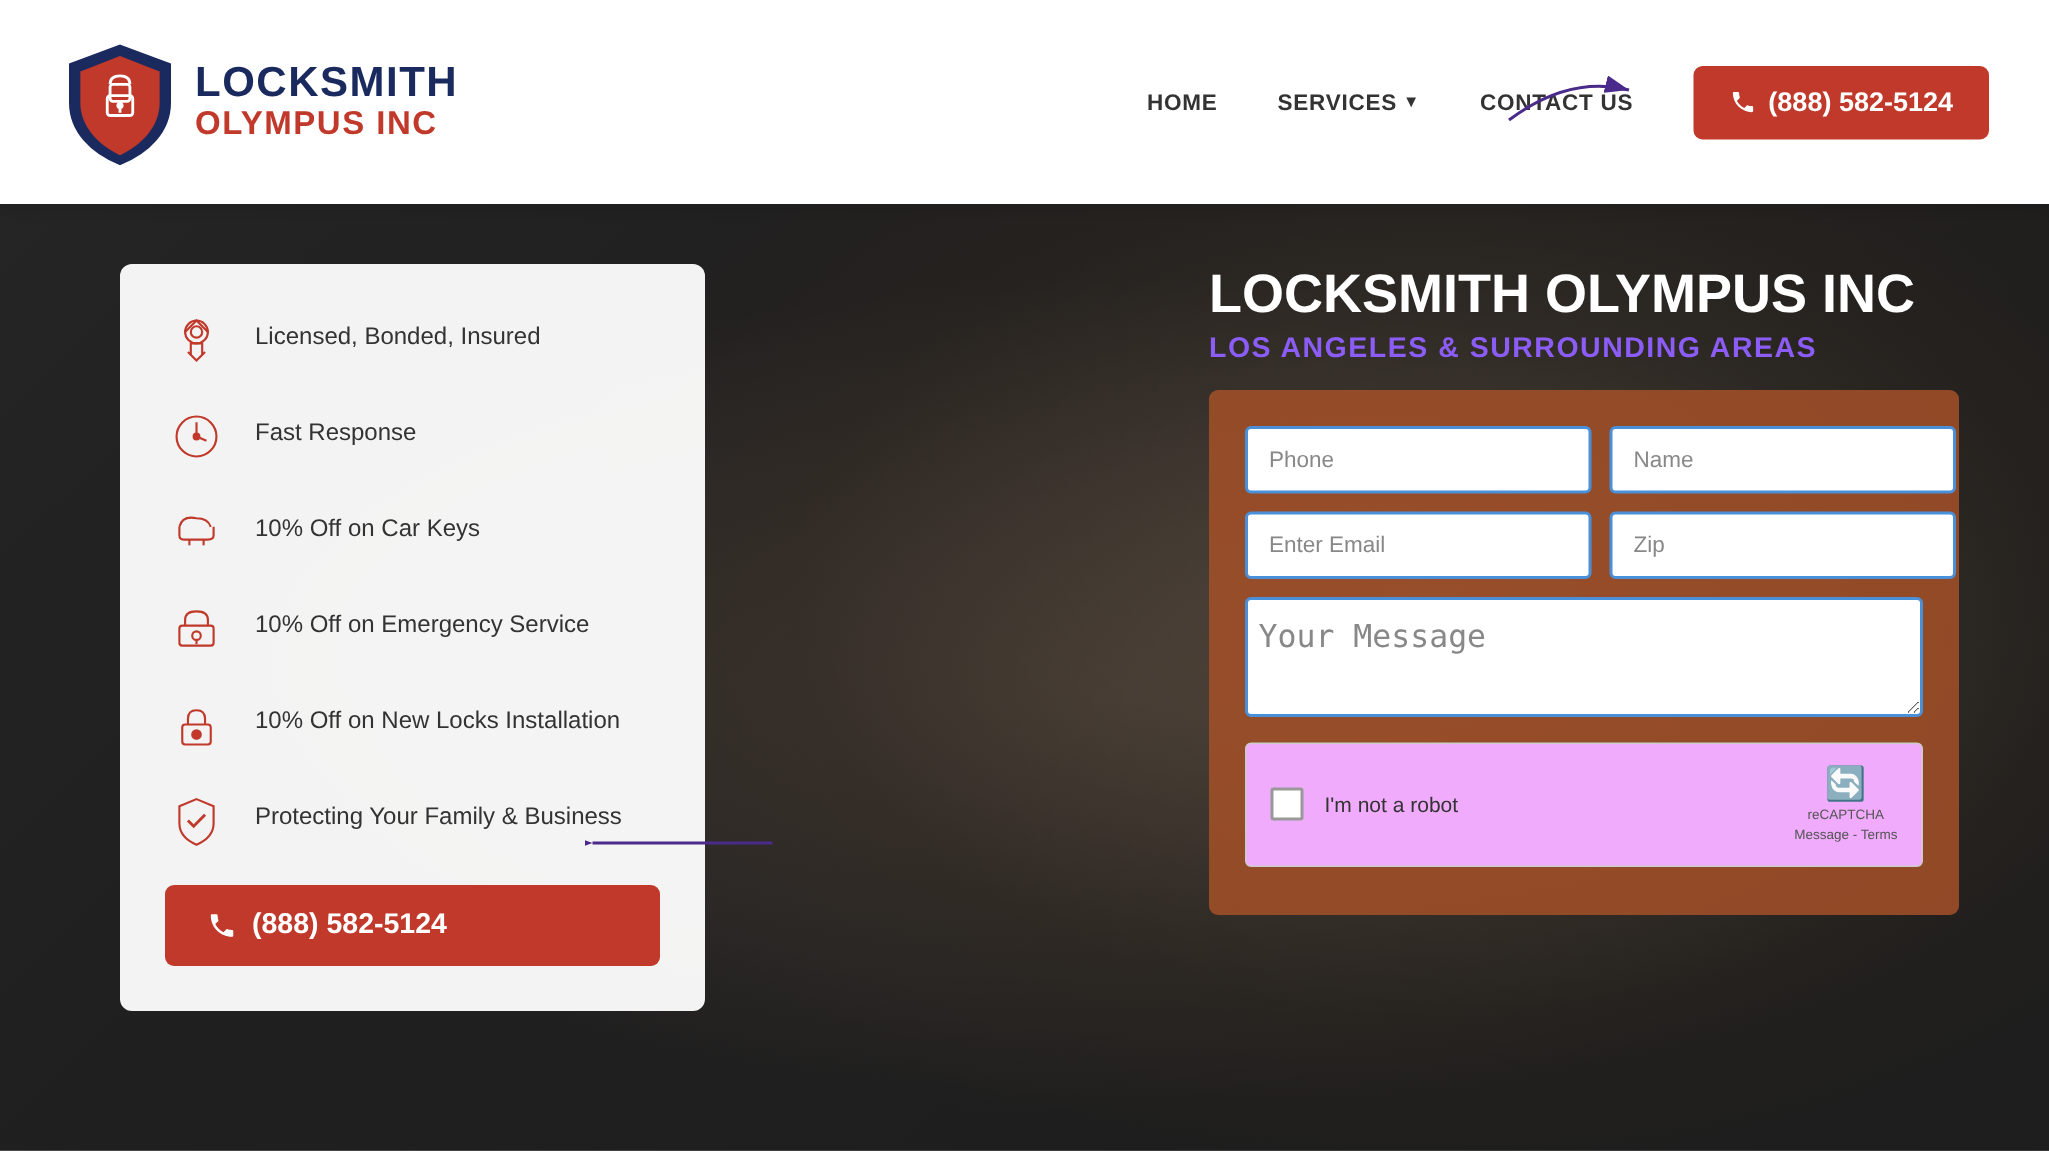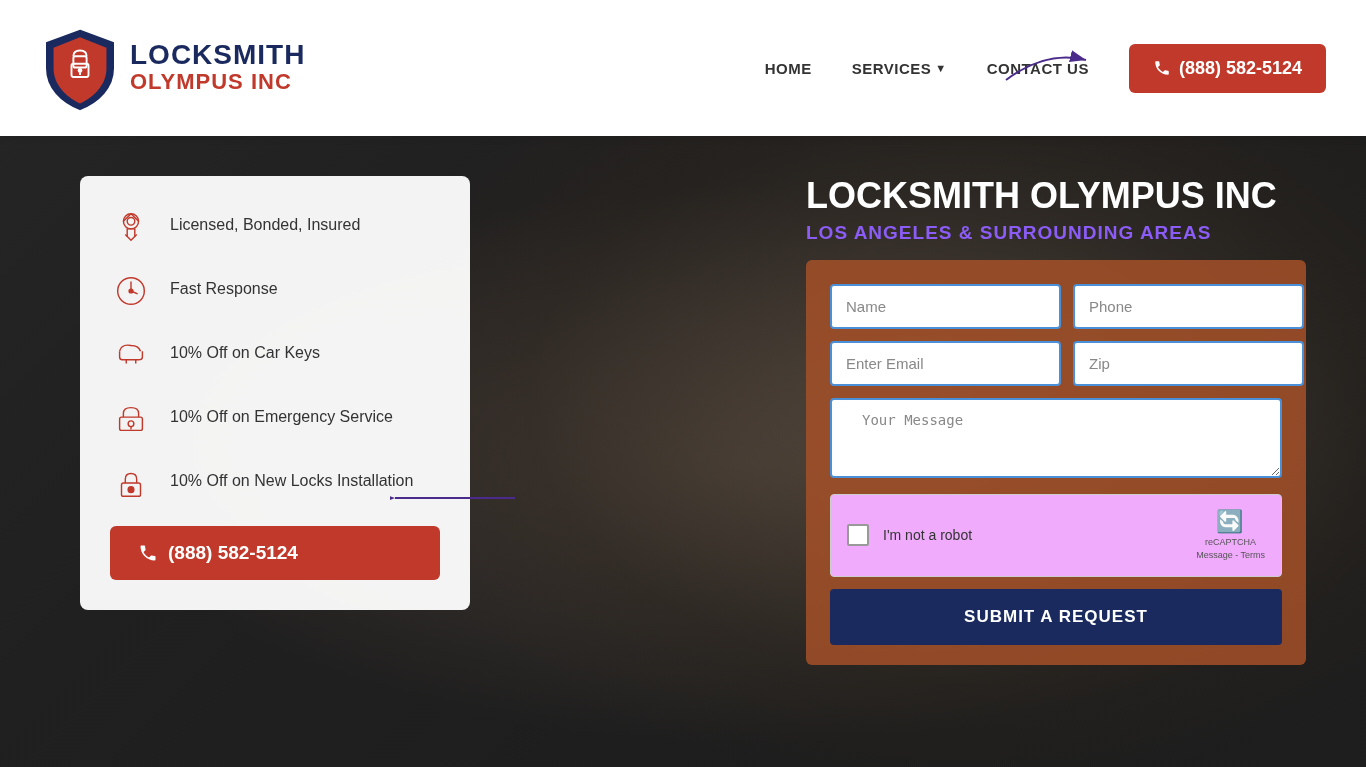--- a/index.html
+++ b/index.html
@@ -423,8 +423,8 @@
     <div class="estimate-form">
 
       <div class="form-row">
+        <input class="form-input" type="tel" placeholder="Phone" style="">
         <input class="form-input" type="text" placeholder="Name" style="">
-        <input class="form-input" type="tel" placeholder="Phone" style="">
       </div>
 
       <div class="form-row">

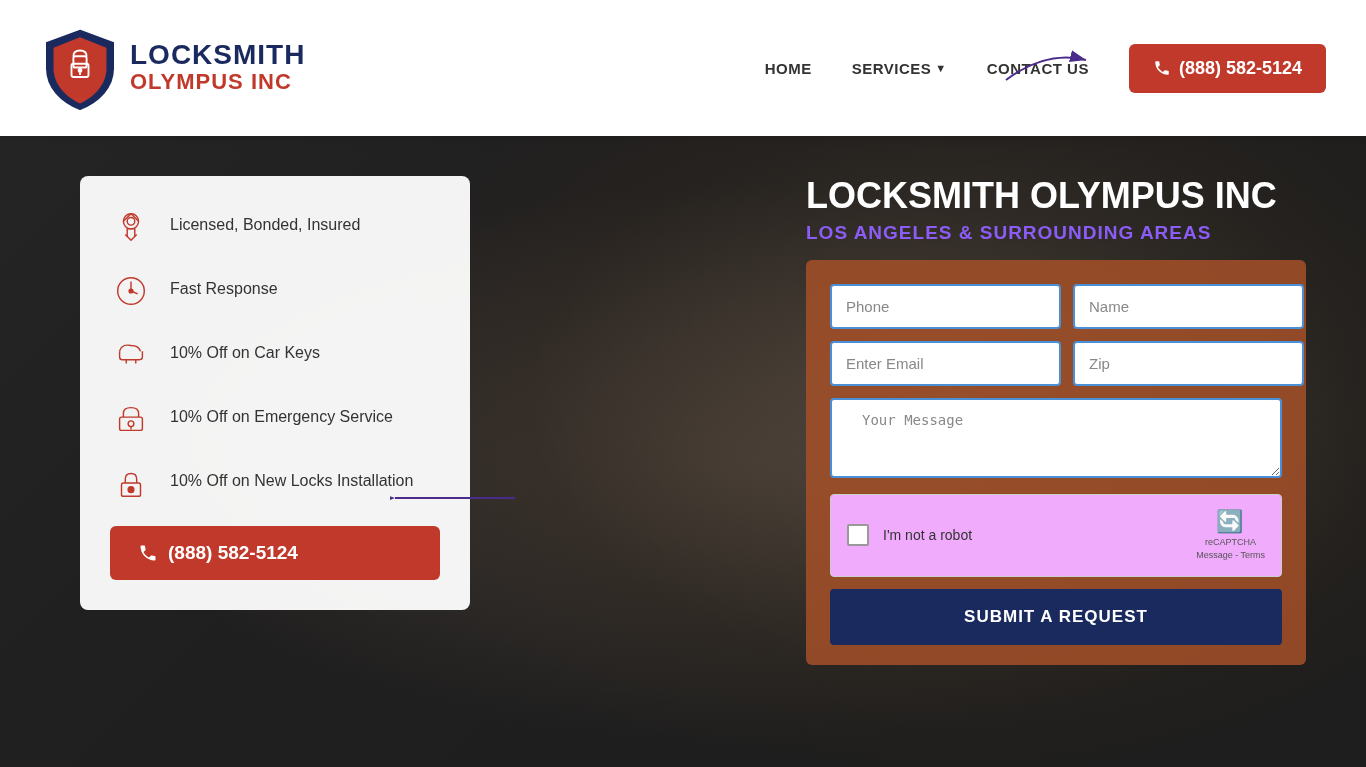--- a/index.html
+++ b/index.html
@@ -214,10 +214,10 @@
     }
     .form-textarea {
       width: 100%;
-      padding: 12px 30px;
+      padding: 12px 7px;
       border: 2px solid #4a90d9;
       border-radius: 4px;
-      font-size: 14px;
+      font-size: 21px;
       color: #555;
       background: #fff;
       height: 80px;

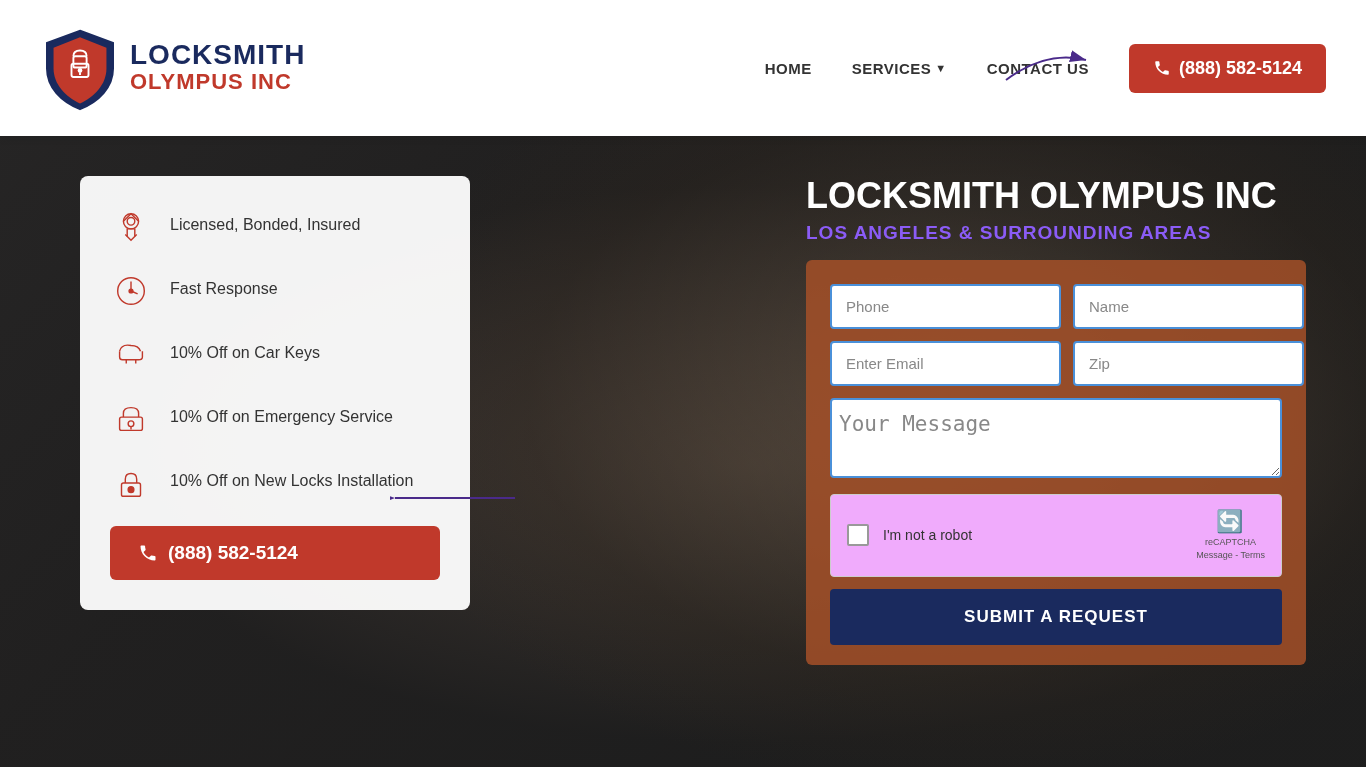--- a/index.html
+++ b/index.html
@@ -398,6 +398,15 @@
       <span class="feature-text">10% Off on New Locks Installation</span>
     </div>
 
+    <div class="feature-item">
+      <div class="feature-icon">
+        <svg viewBox="0 0 40 40">
+            <path d="M20 5 L32 10 L32 22 Q32 32 20 37 Q8 32 8 22 L8 10 Z" stroke="#c0392b" stroke-width="1.5" fill="none"></path>
+            <path d="M14 20 L18 24 L26 16" stroke="#c0392b" stroke-width="2" fill="none"></path>
+          </svg>
+      </div>
+      <span class="feature-text">Protecting Your Family &amp; Business</span>
+    </div>
 
     <button class="phone-btn-card">
       <svg width="20" height="20" viewBox="0 0 24 24" fill="white">

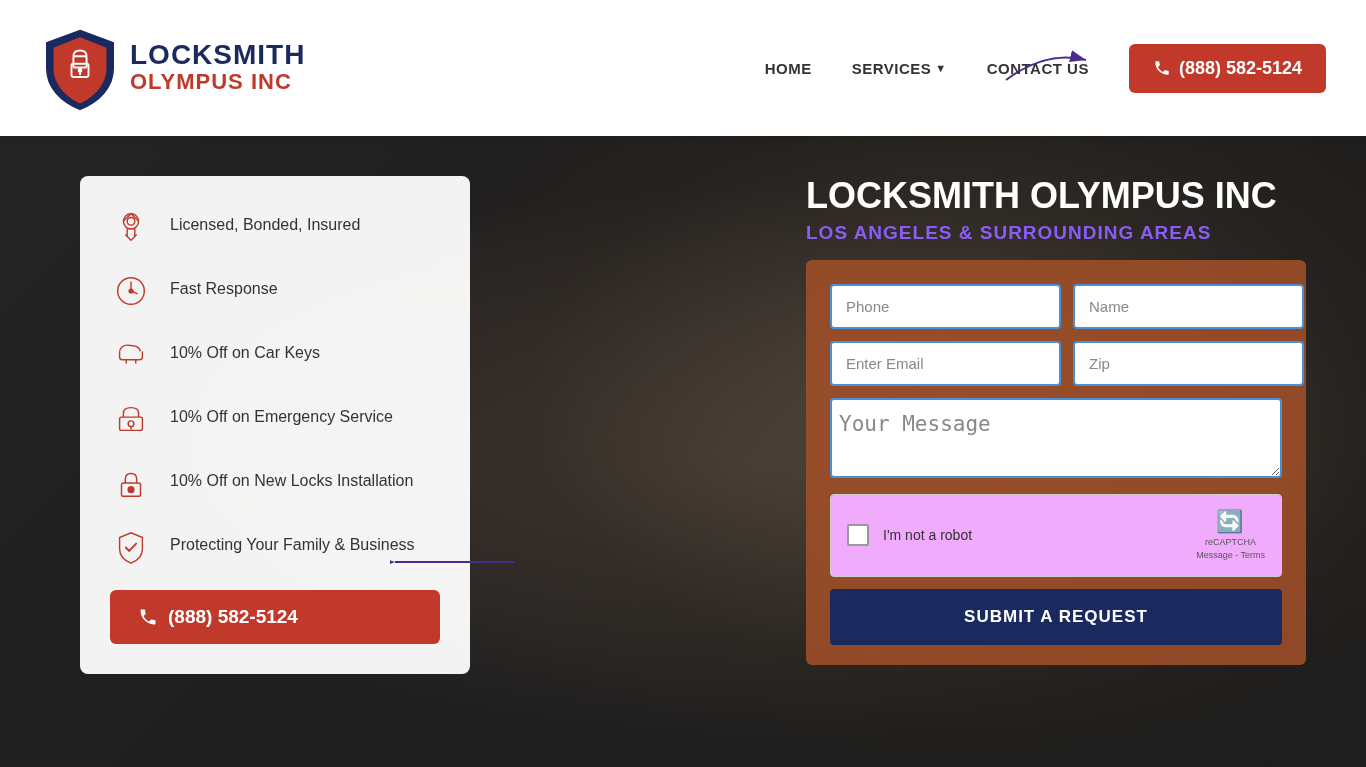--- a/index.html
+++ b/index.html
@@ -455,7 +455,6 @@
         </div>
       </div>
 
-      <button class="submit-btn">SUBMIT A REQUEST</button>
     </div>
   </div>
 </section>

